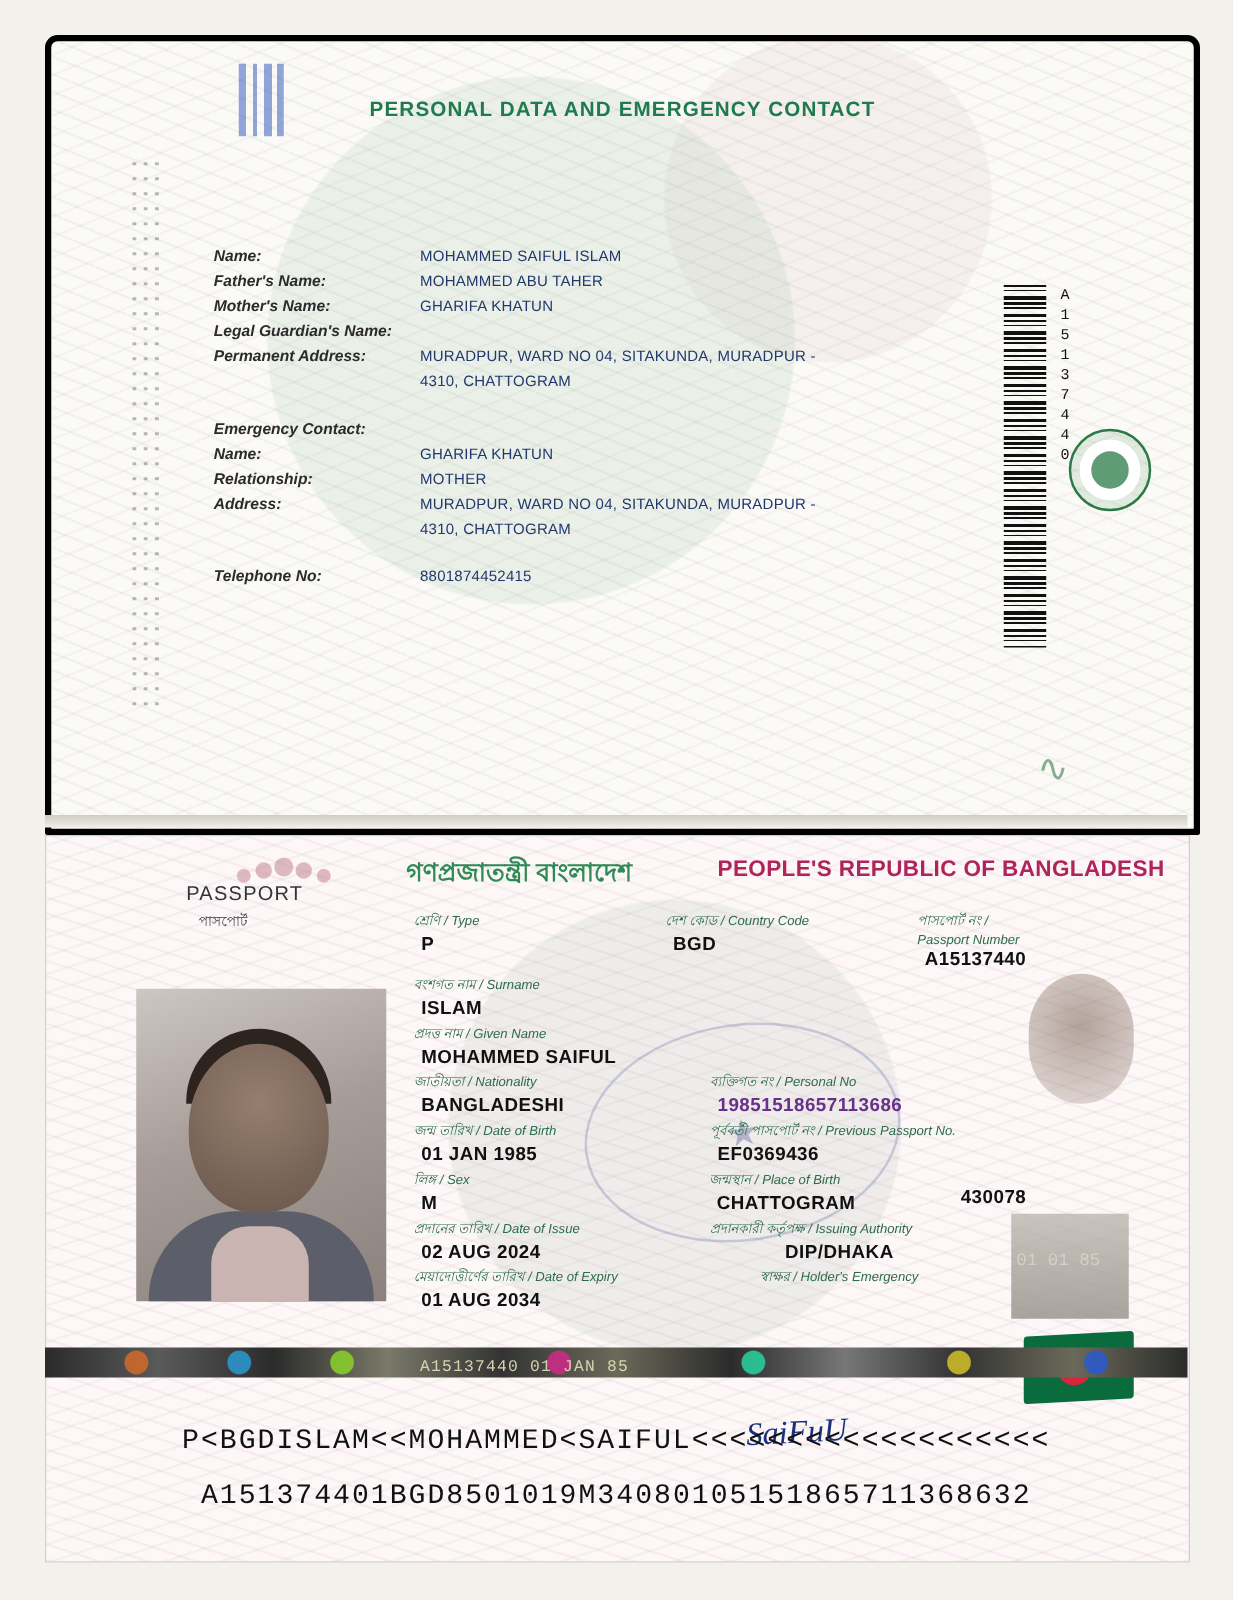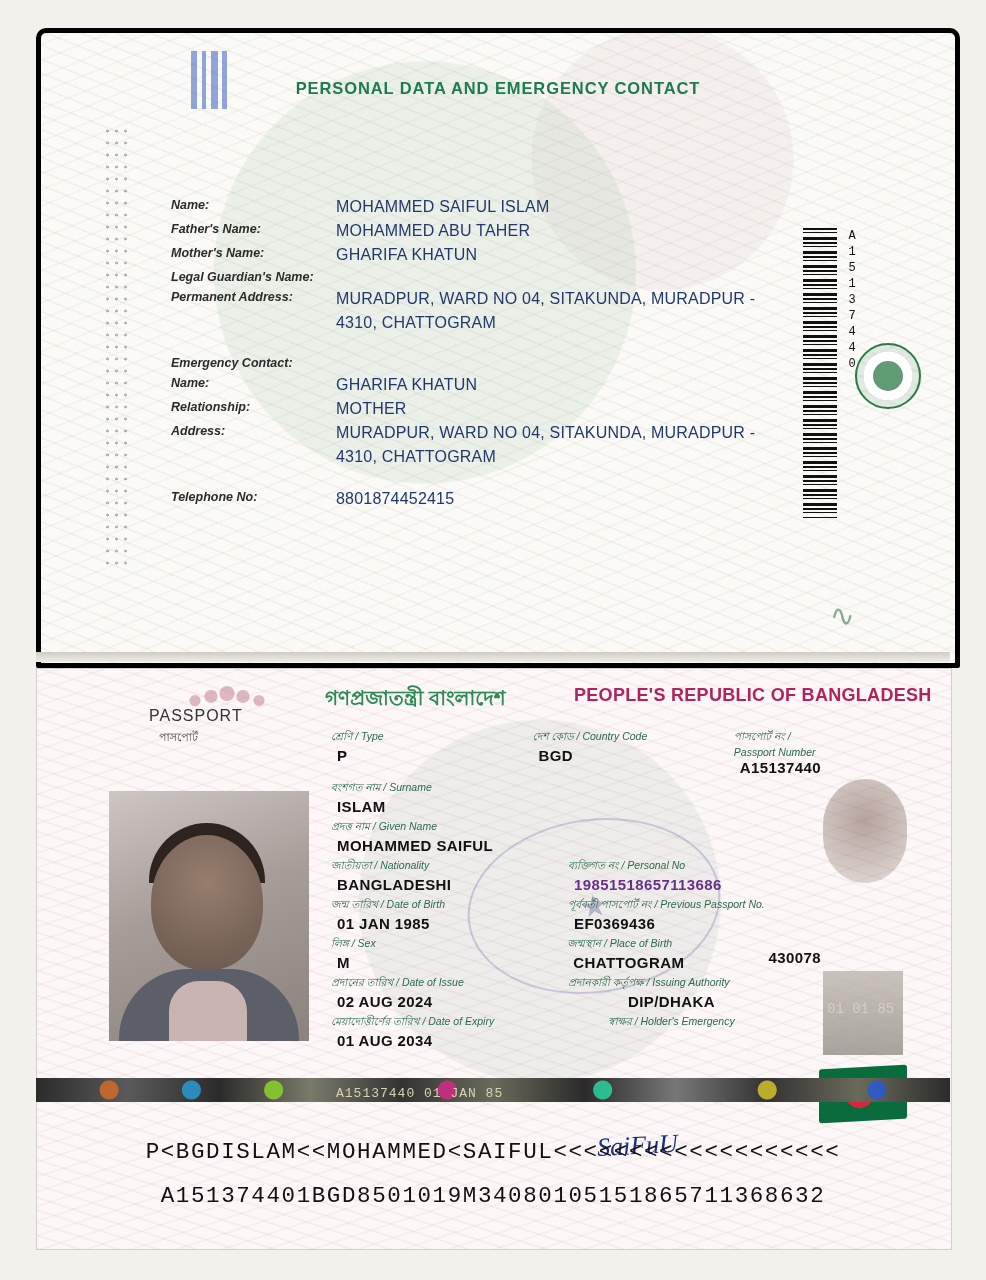--- a/index.html
+++ b/index.html
@@ -28,7 +28,7 @@
   .fields{position:absolute;left:130px;top:165px;width:640px;}
   .row{display:flex;margin-bottom:6px;}
   .lab{width:165px;flex:none;font-size:12.5px;font-style:italic;color:#2b2b2b;font-weight:bold;}
-  .val{font-size:16px;color:#21386d;letter-spacing:.2px;}
+  .val{font-size:12px;color:#21386d;letter-spacing:.2px;}
   .gap{height:18px;}
 
   .barcode{position:absolute;right:118px;top:195px;width:34px;height:290px;

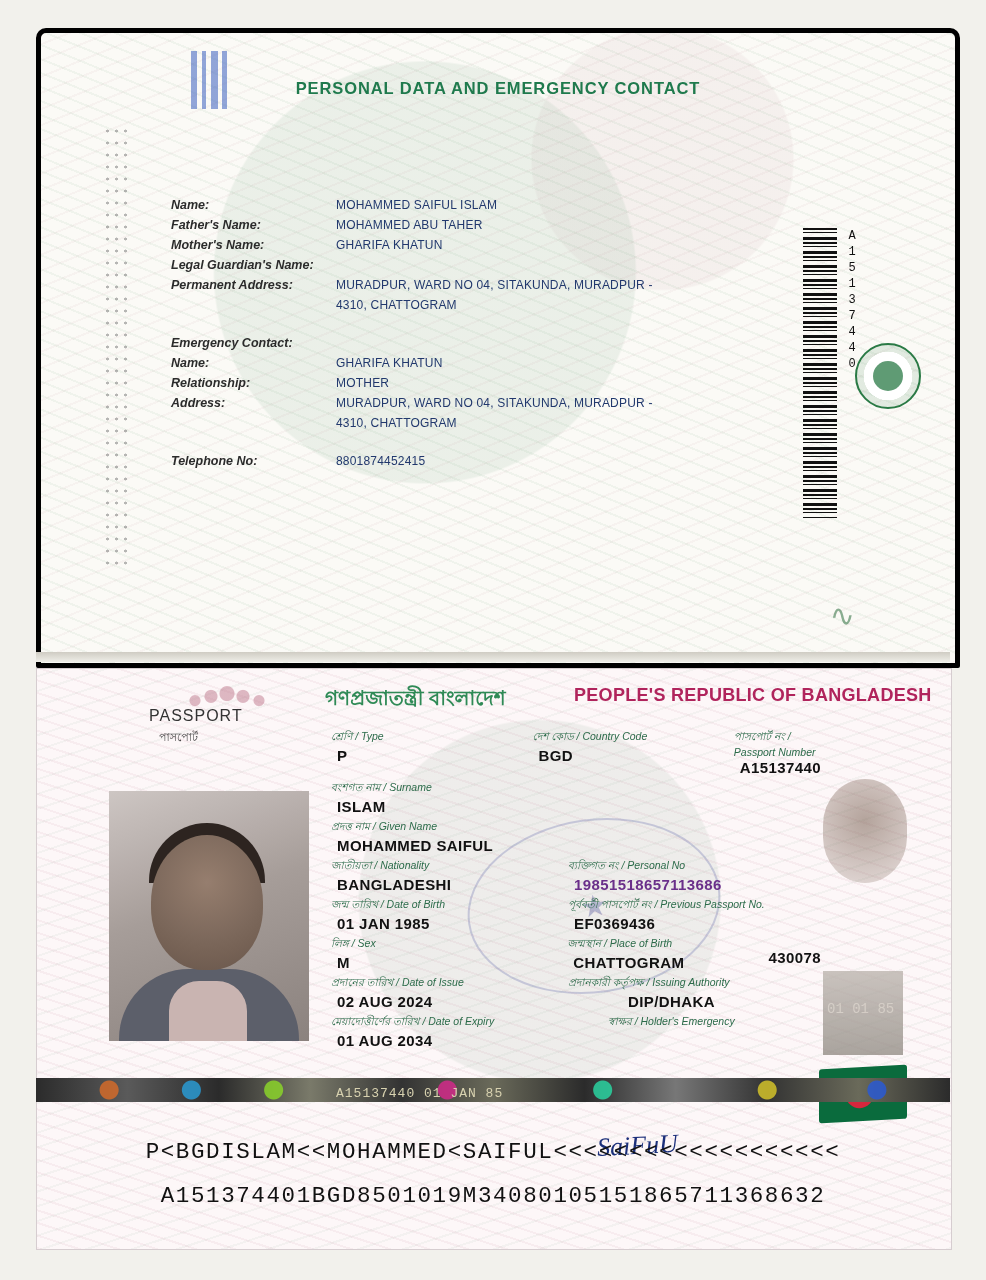--- a/index.html
+++ b/index.html
@@ -73,7 +73,7 @@
   .ghost{position:absolute;right:44px;top:110px;width:84px;height:104px;border-radius:50%/44%;
     background:radial-gradient(circle at 50% 40%, rgba(120,95,80,.55), rgba(160,140,130,.25));}
   .ghost2{position:absolute;right:48px;top:302px;width:80px;height:84px;
-    background:linear-gradient(#b9b2ab,#8e8880);opacity:.75;}
+    background:linear-gradient(#b9b2ab,#8e8880);opacity:.75;padding-left:14px;}
   .ghost2 .g-date{position:absolute;left:4px;top:30px;font-size:14px;color:#c9c2b8;font-family:"Liberation Mono",monospace;}
   .flag{position:absolute;right:44px;top:398px;width:88px;height:54px;background:#0a6b3d;border-radius:3px;
     display:flex;align-items:center;justify-content:center;transform:skewY(-3deg);}

